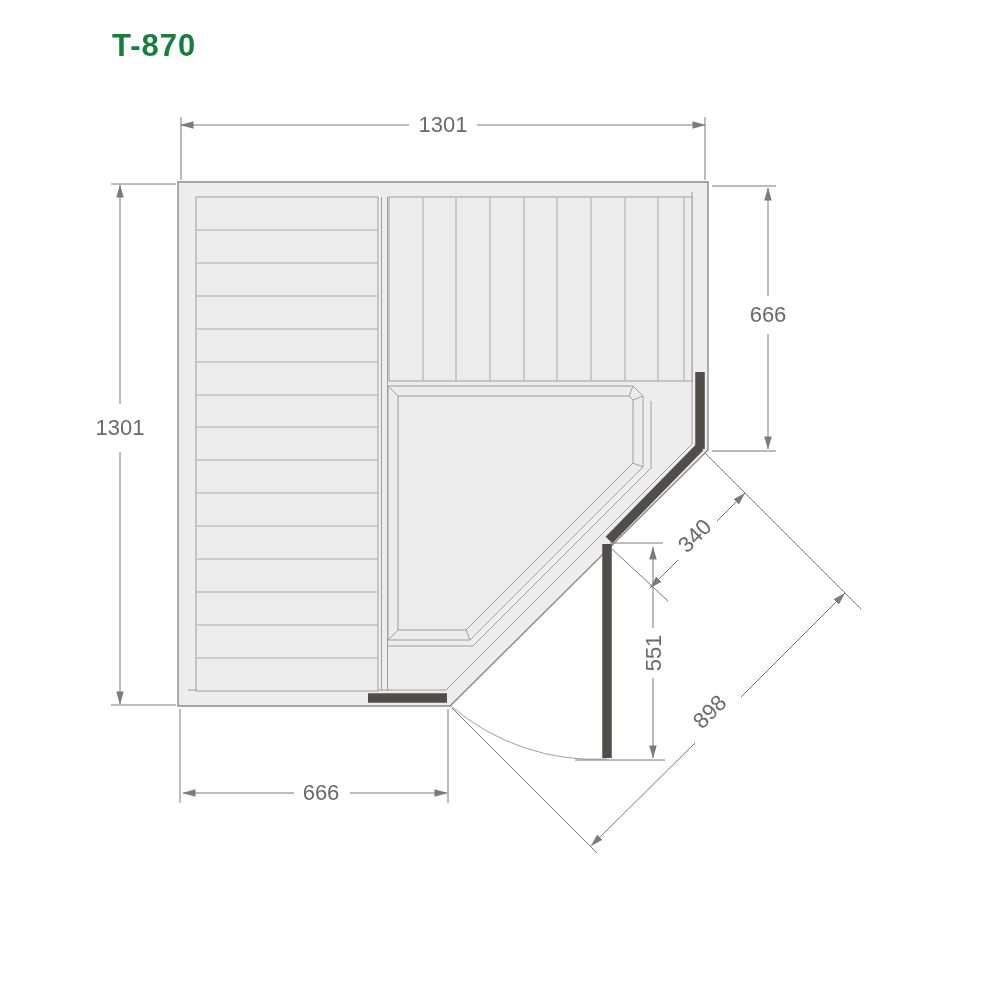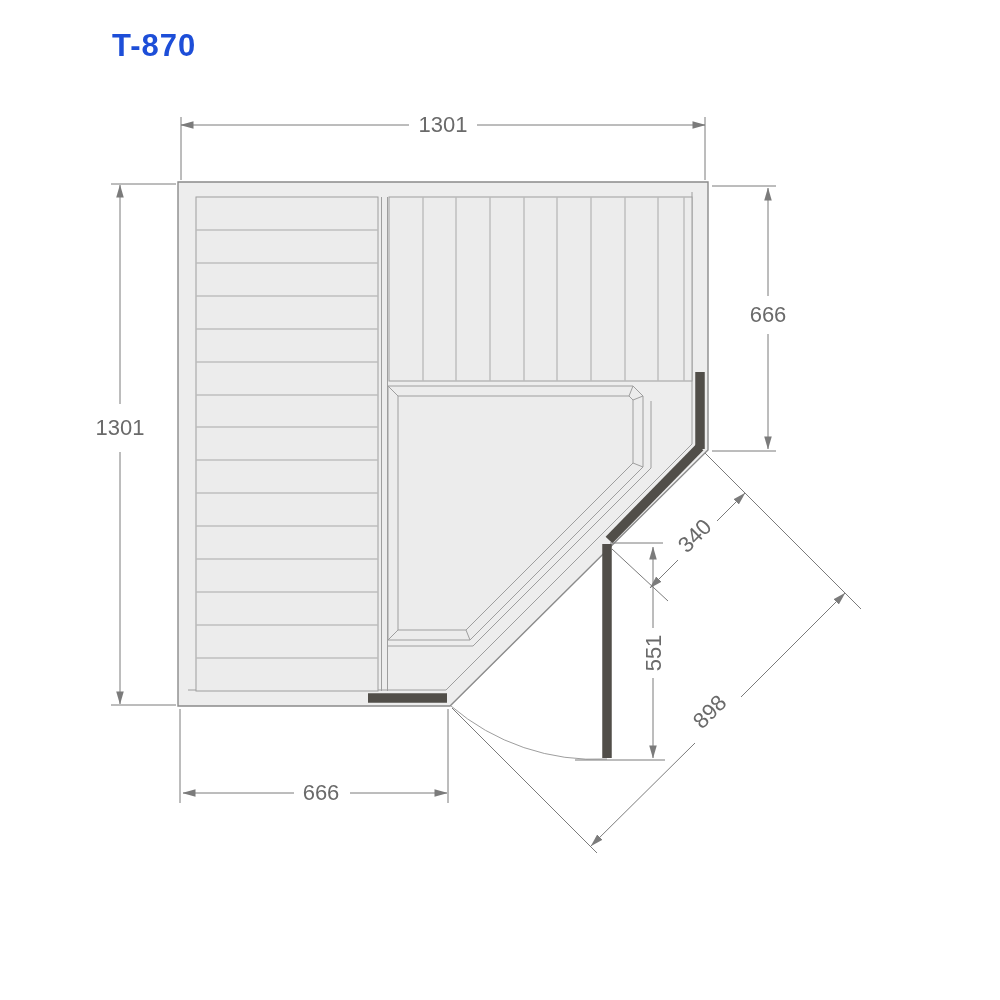--- a/index.html
+++ b/index.html
@@ -6,7 +6,7 @@
   .page{position:relative;width:1000px;height:1000px;background:#ffffff;overflow:hidden;
         font-family:"Liberation Sans","DejaVu Sans",sans-serif;}
   .plan-title{position:absolute;left:112px;top:28px;font-size:31px;font-weight:700;
-              letter-spacing:1px;color:#1d4ed8;}
+              letter-spacing:1px;color:#15803d;}
   svg{position:absolute;left:0;top:0;}
   svg text{font-family:"Liberation Sans","DejaVu Sans",sans-serif;font-size:22px;fill:#6a6a6a;}
 </style>

